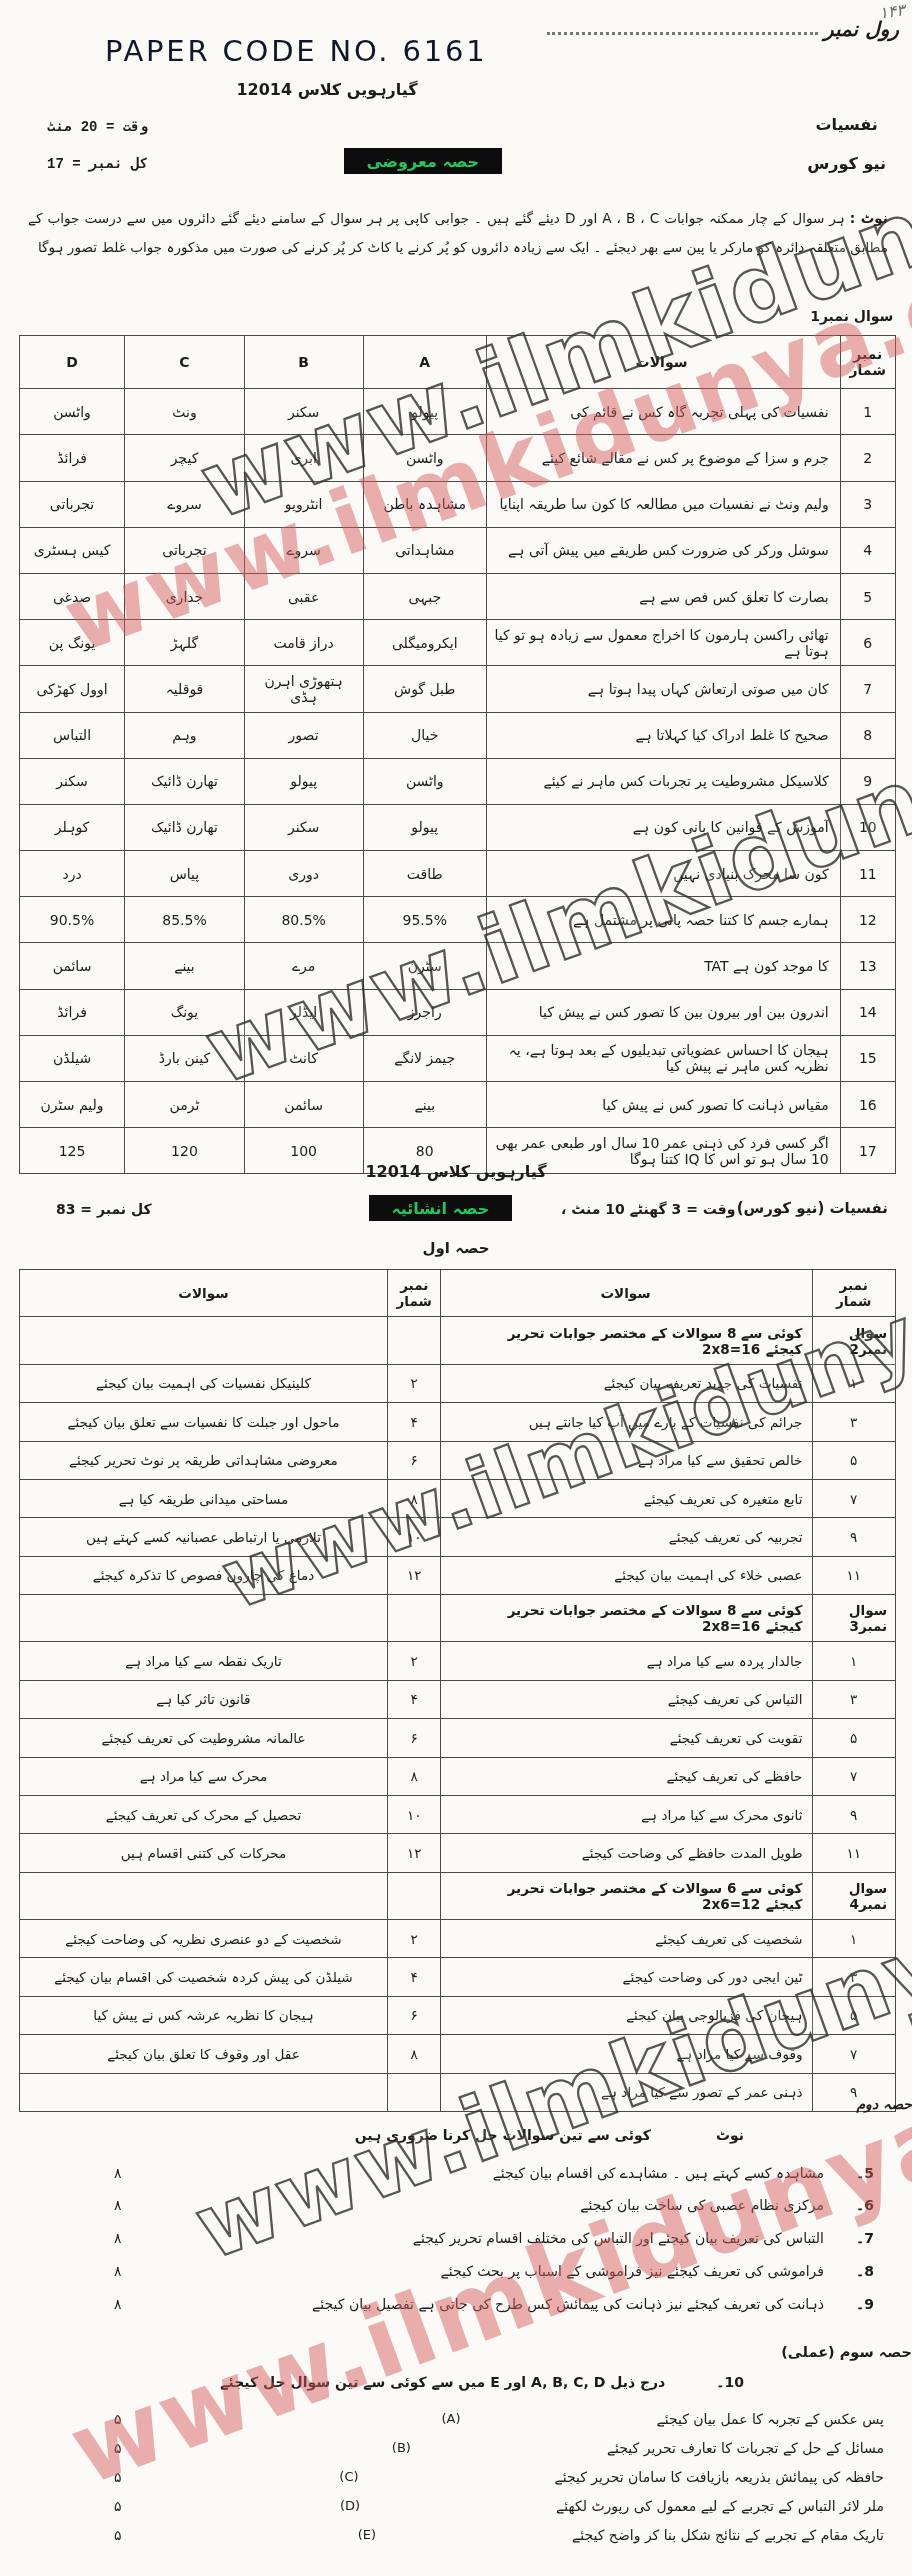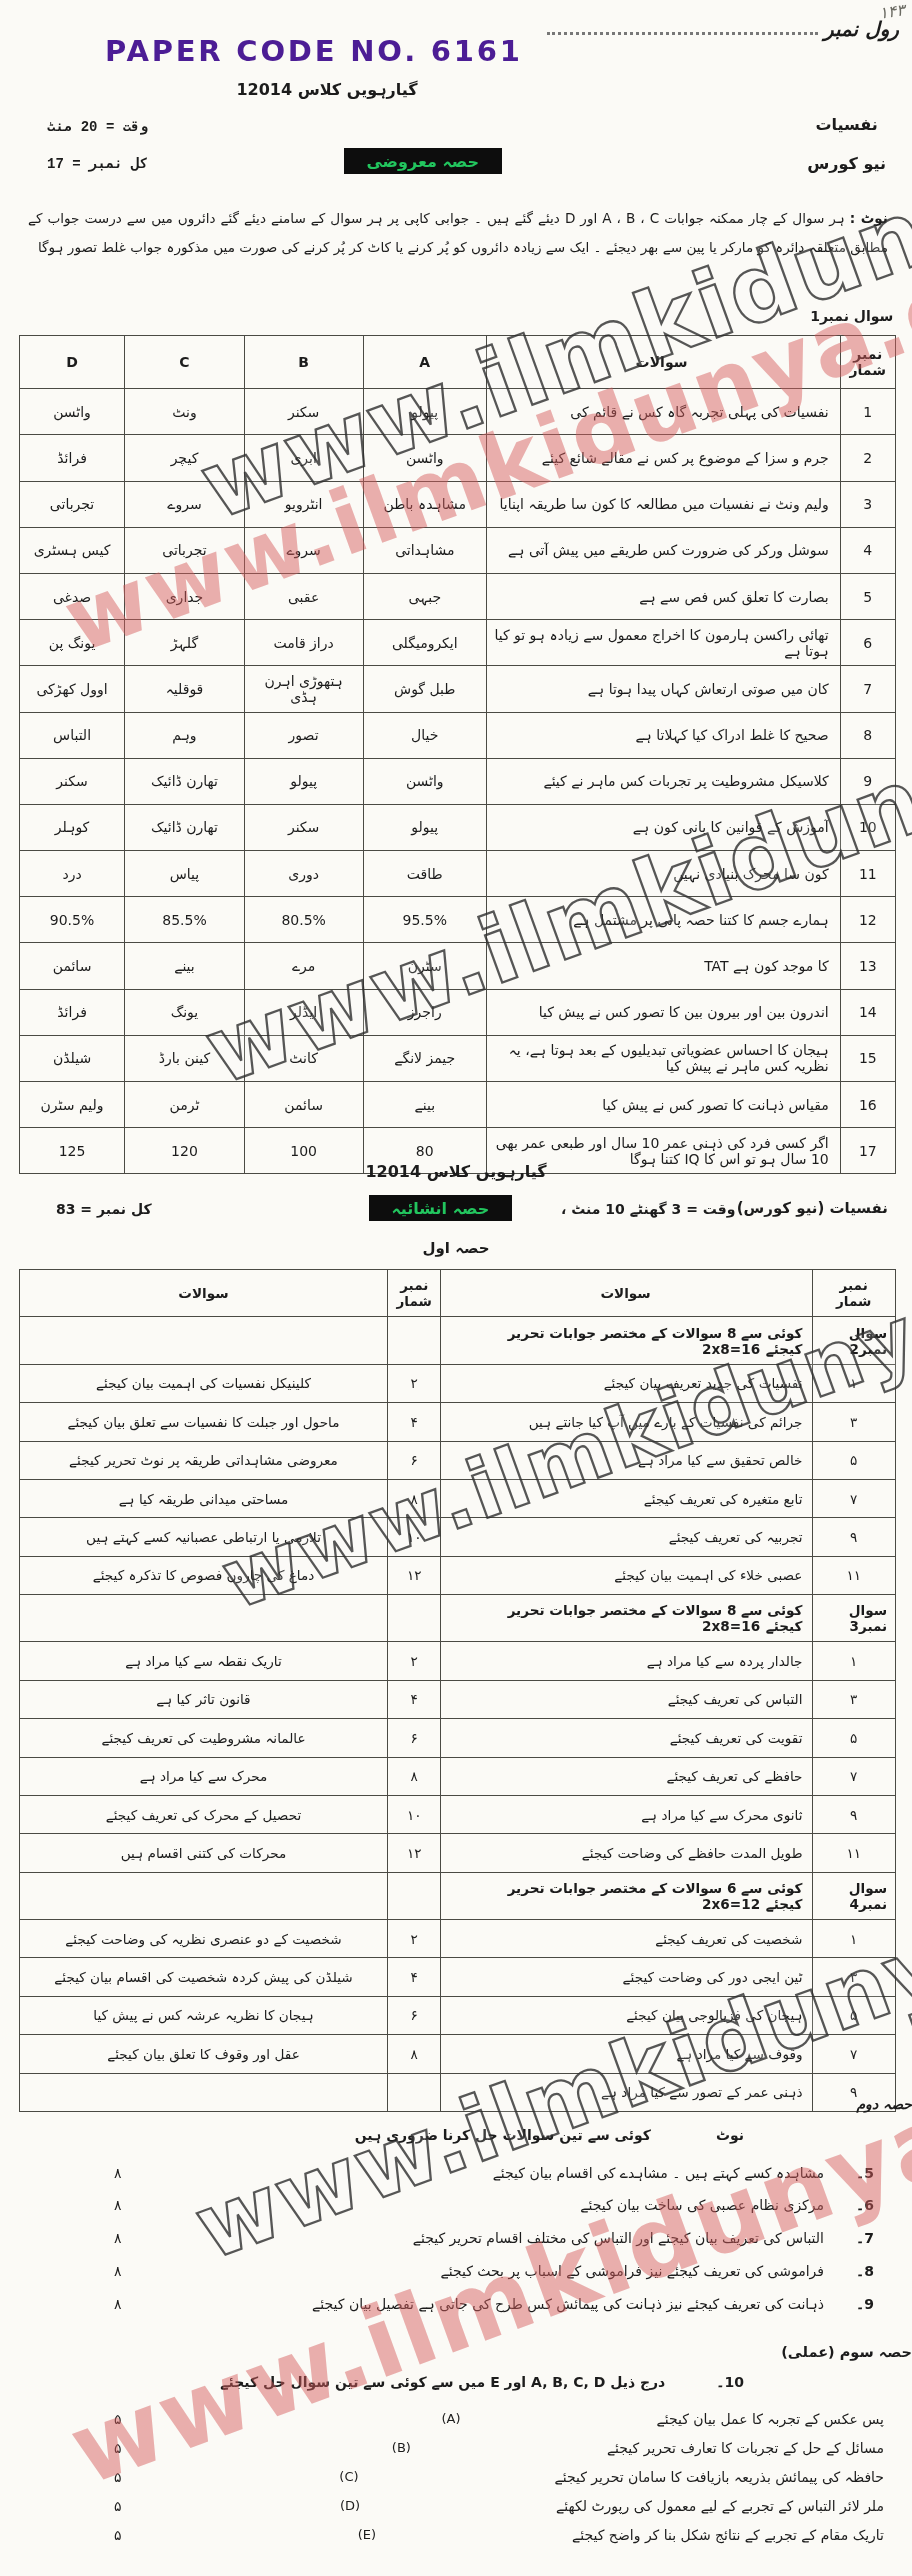--- a/index.html
+++ b/index.html
@@ -22,7 +22,7 @@
   .roll-label{font-size:20px;font-weight:700;font-style:italic;}
   .roll-dots{width:271px;border-bottom:3.7px dotted #777;margin:0 5.6px 5.6px 0;}
   .roll-mark{position:absolute;top:1.9px;right:7.5px;color:#6b6b63;font-size:16px;font-style:italic;transform:rotate(-8deg);}
-  .paper-code{position:absolute;top:34px;left:105px;font-size:29px;font-weight:700;letter-spacing:2.8px;color:#4c1d95;}
+  .paper-code{position:absolute;top:34px;left:105px;font-size:29px;font-weight:400;letter-spacing:2.8px;color:#0f172a;}
   .class-line1{position:absolute;top:80px;left:0;width:654px;text-align:center;font-size:16px;font-weight:700;}
   .meta1{position:absolute;top:105px;left:0;width:912px;}
   .meta1 .right{position:absolute;right:26px;top:0;text-align:center;font-size:16px;font-weight:700;line-height:39px;}

